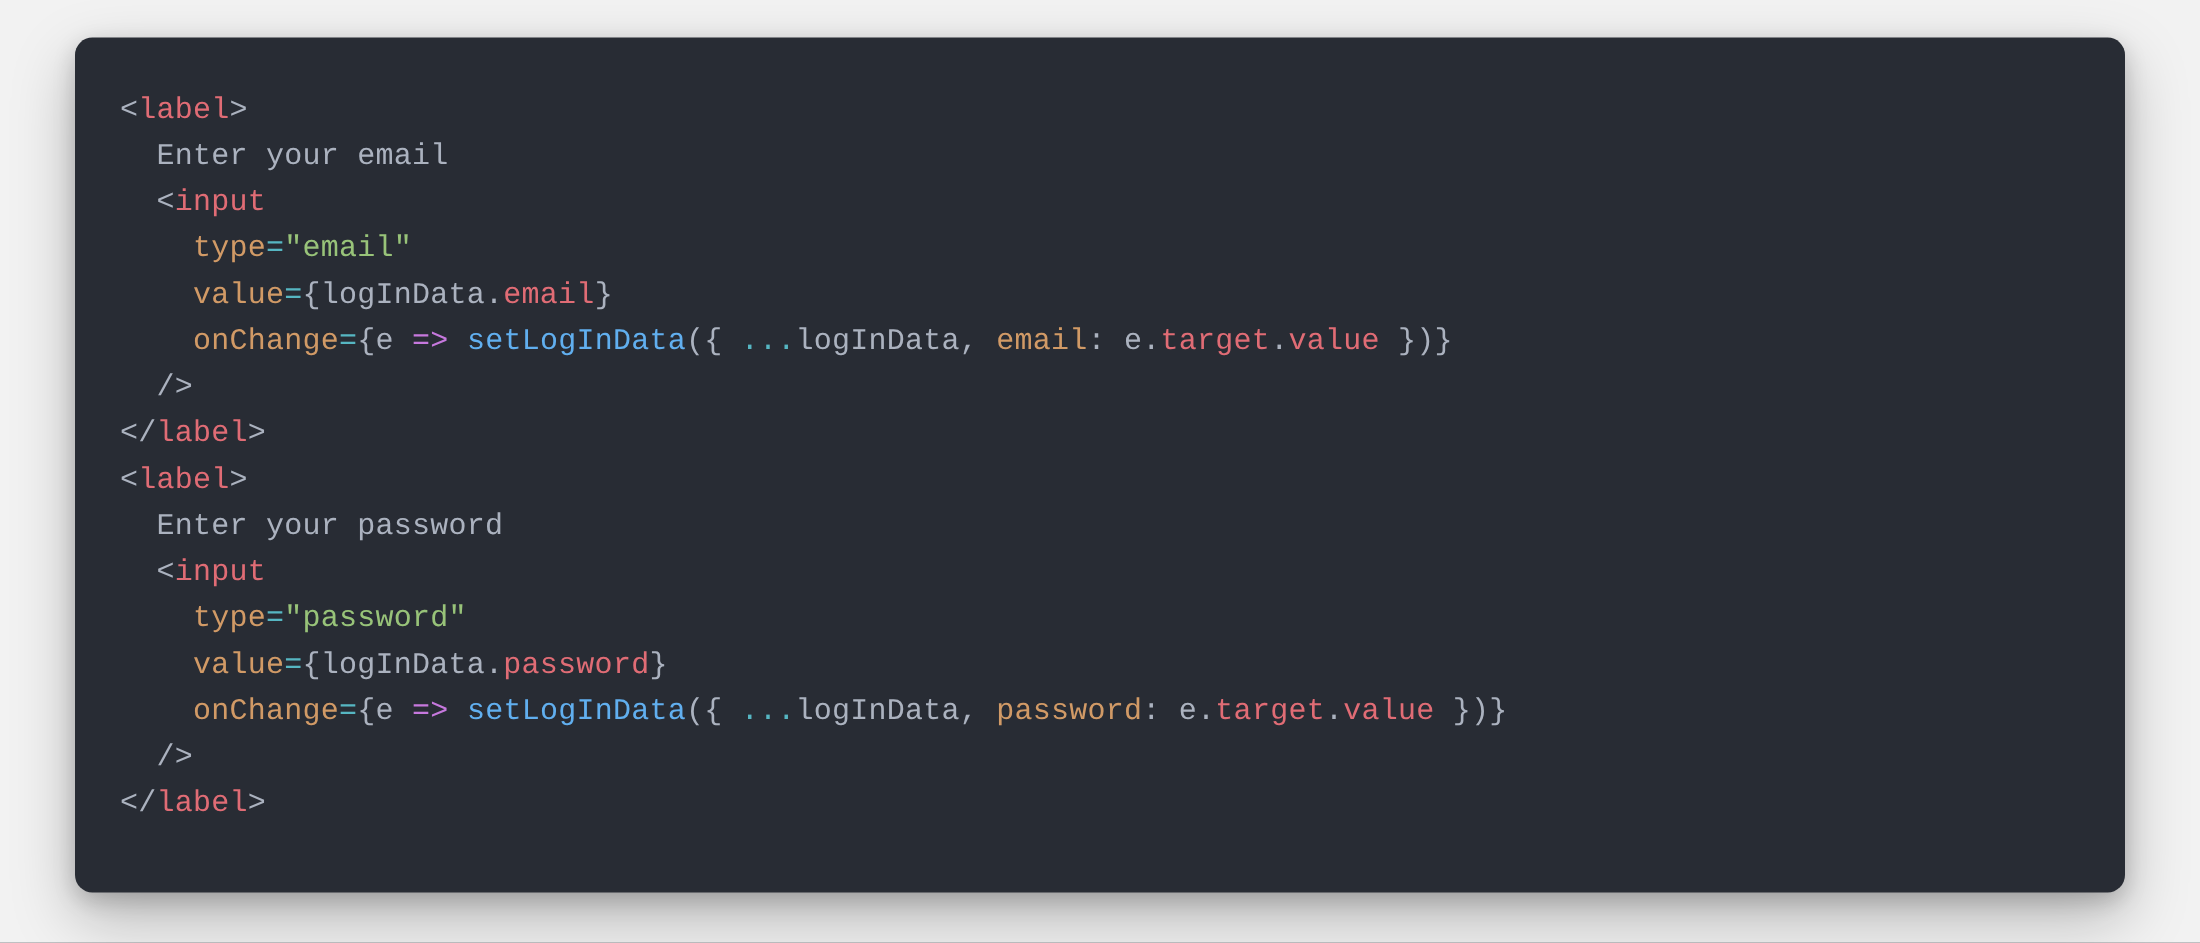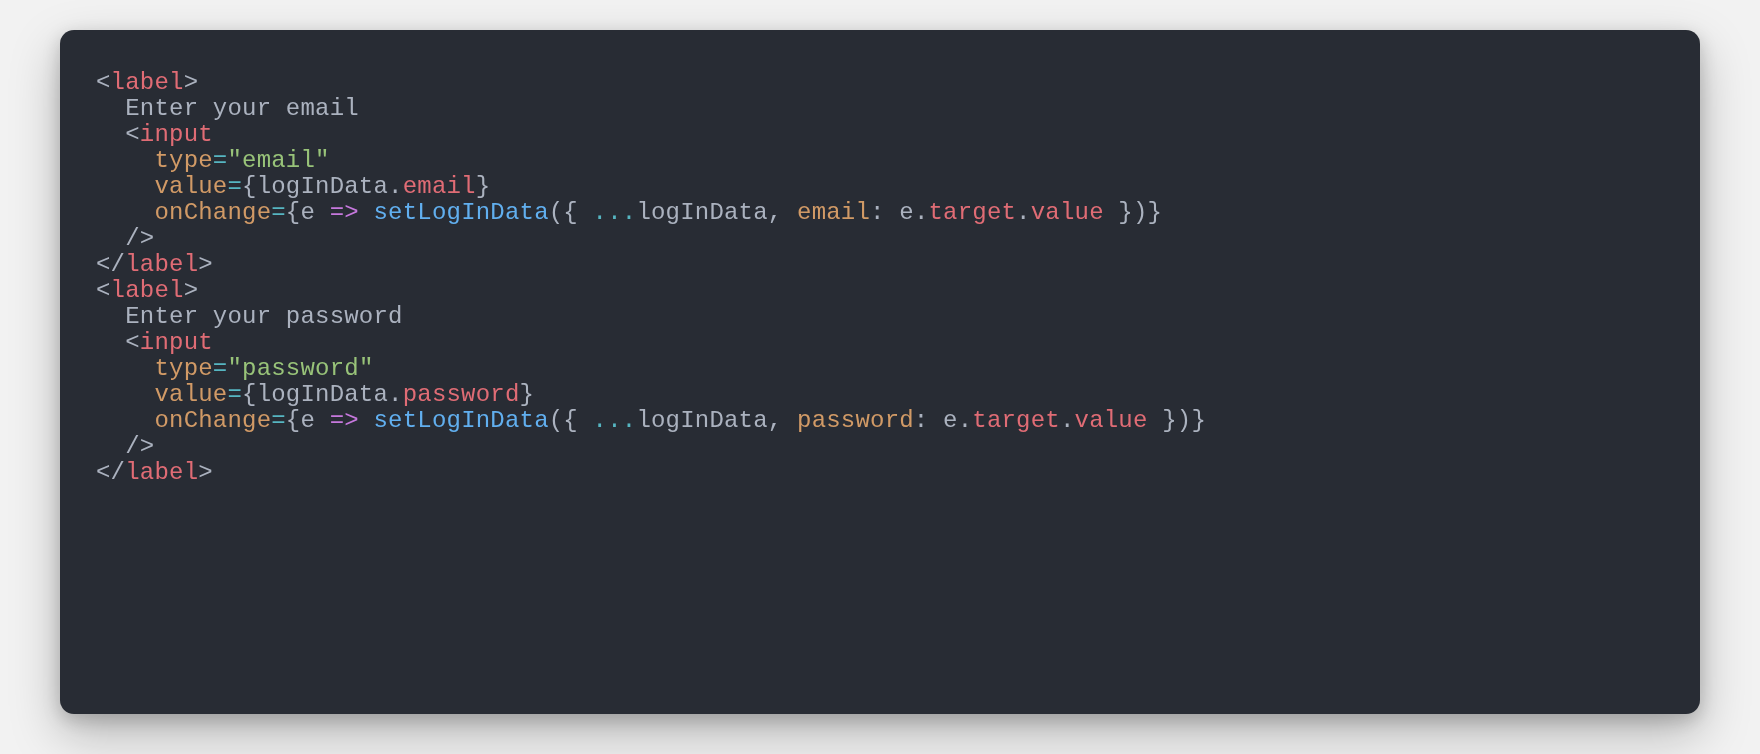--- a/index.html
+++ b/index.html
@@ -31,7 +31,7 @@
     white-space: pre;
     font-family: inherit;
     font-size: 24px;
-    line-height: 26px;
+    line-height: 37px;
     color: #abb2bf;
     letter-spacing: 0.2px;
   }

